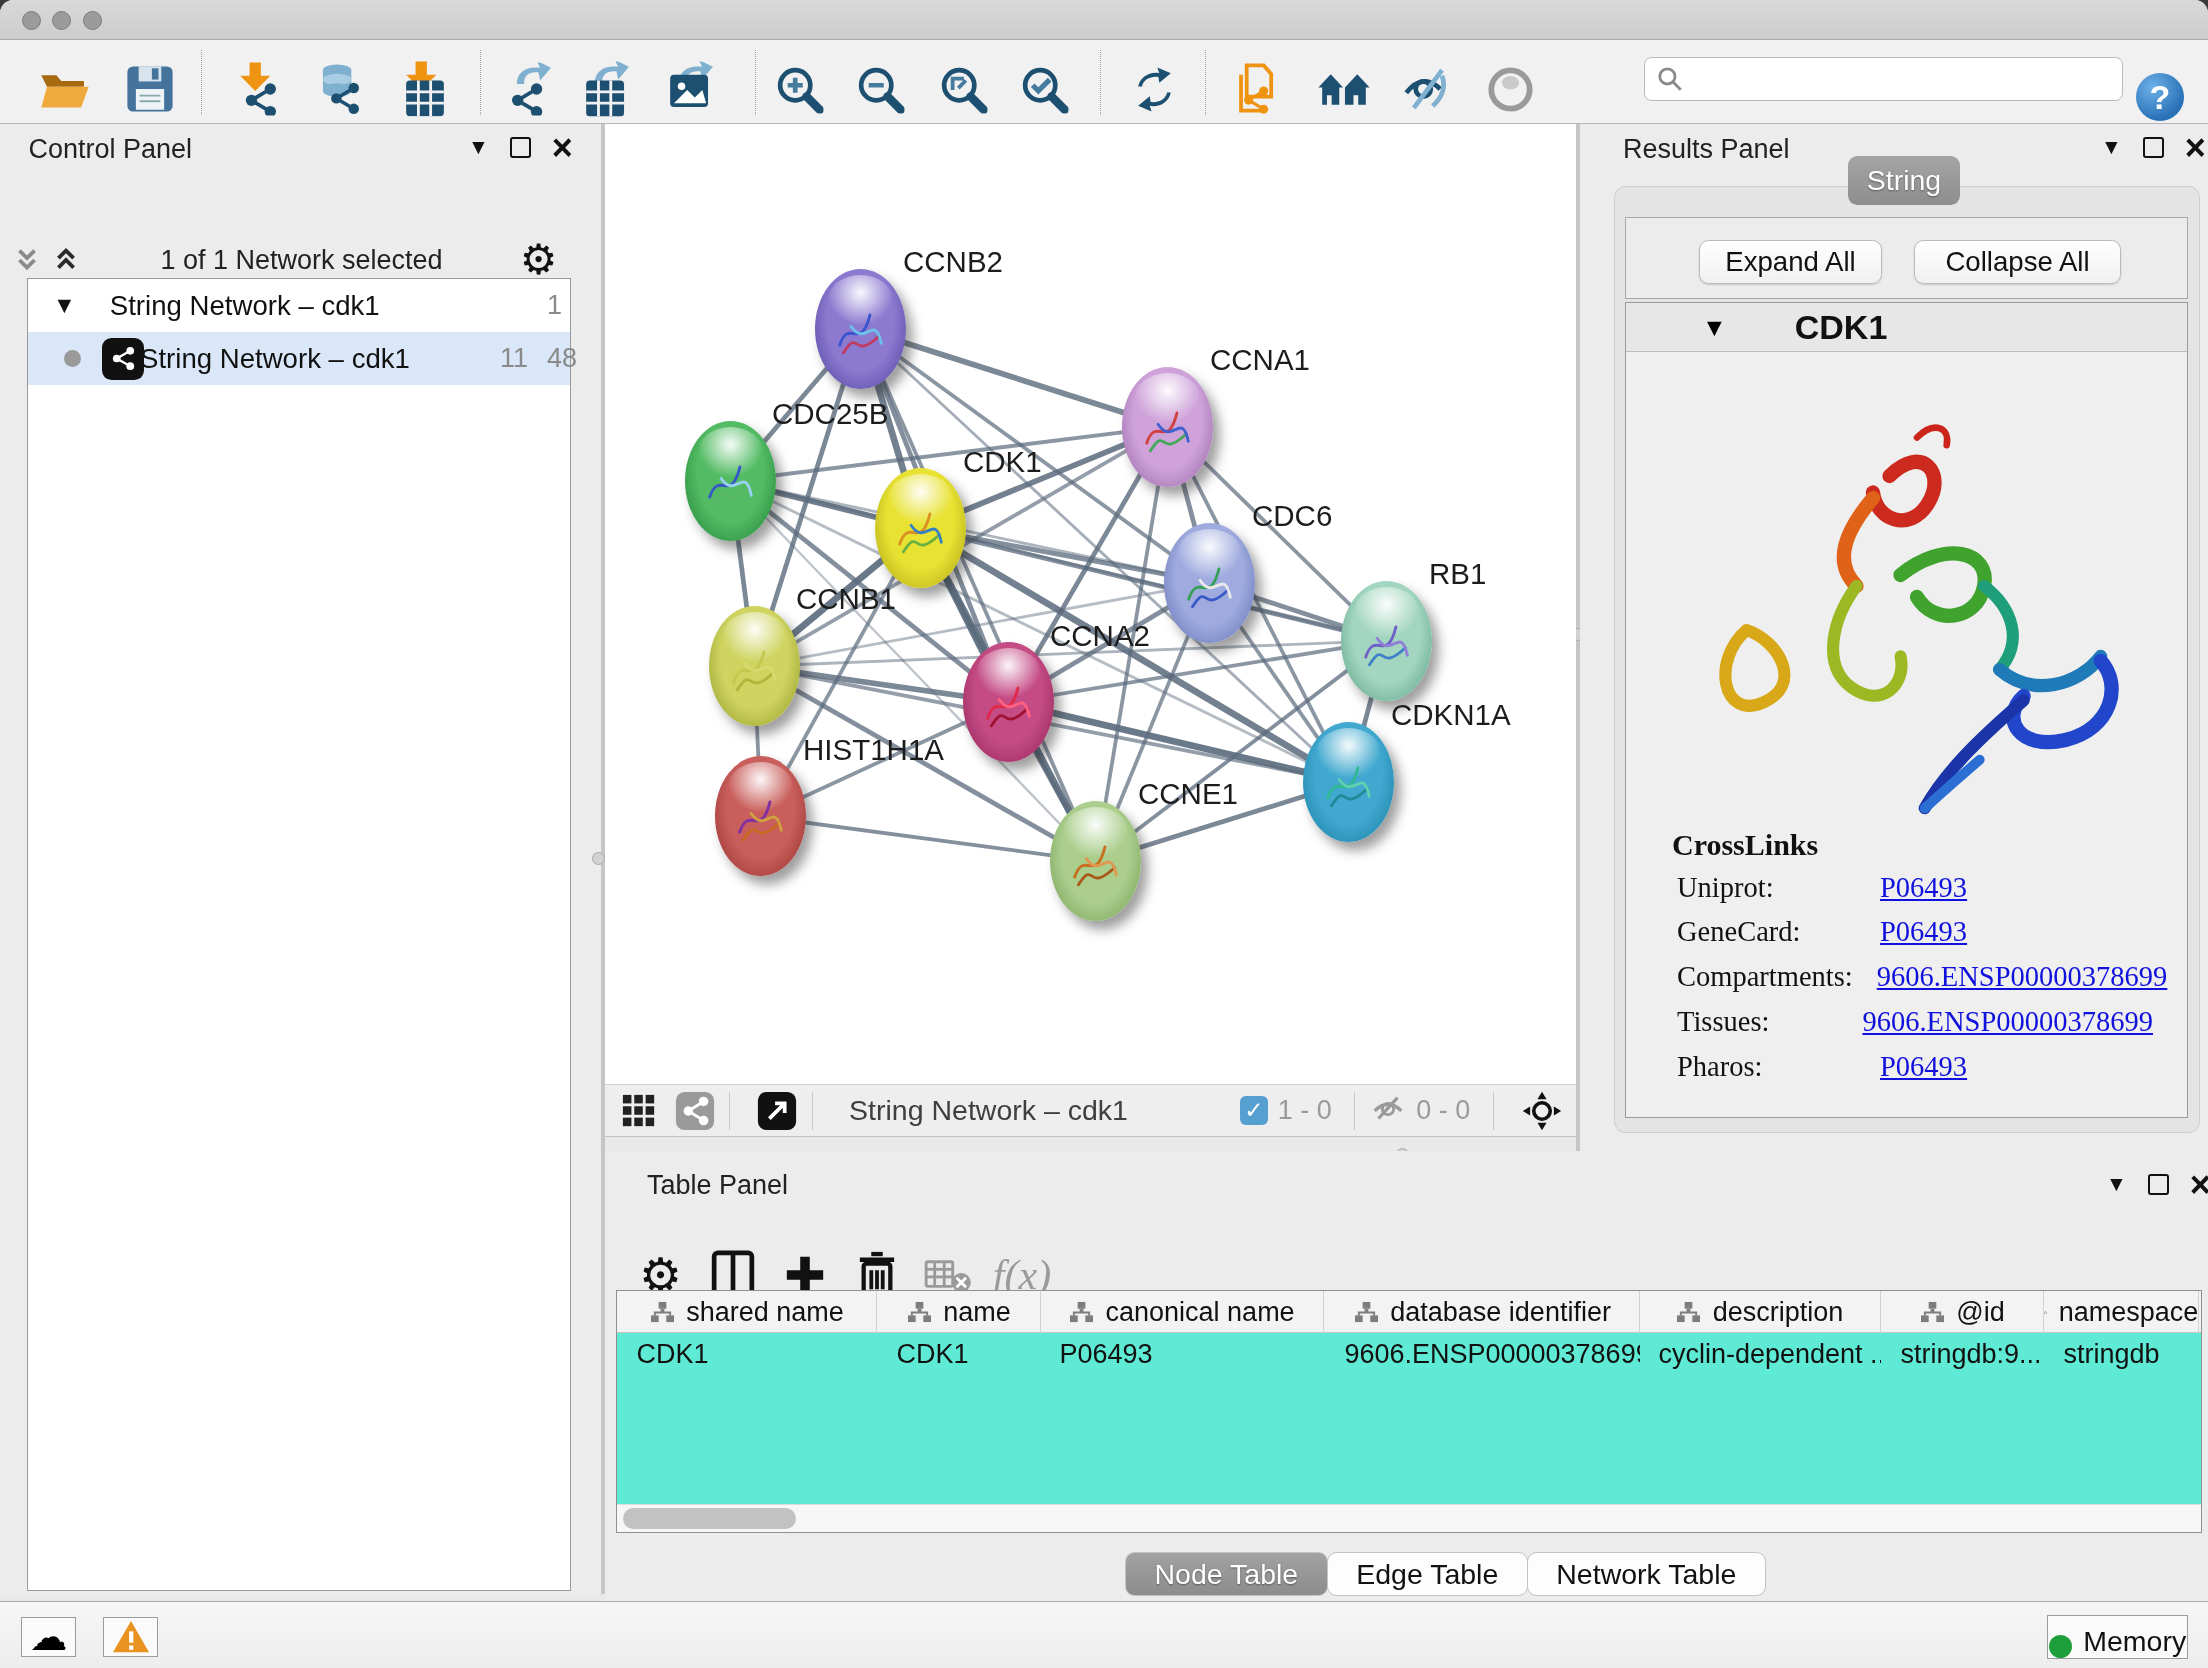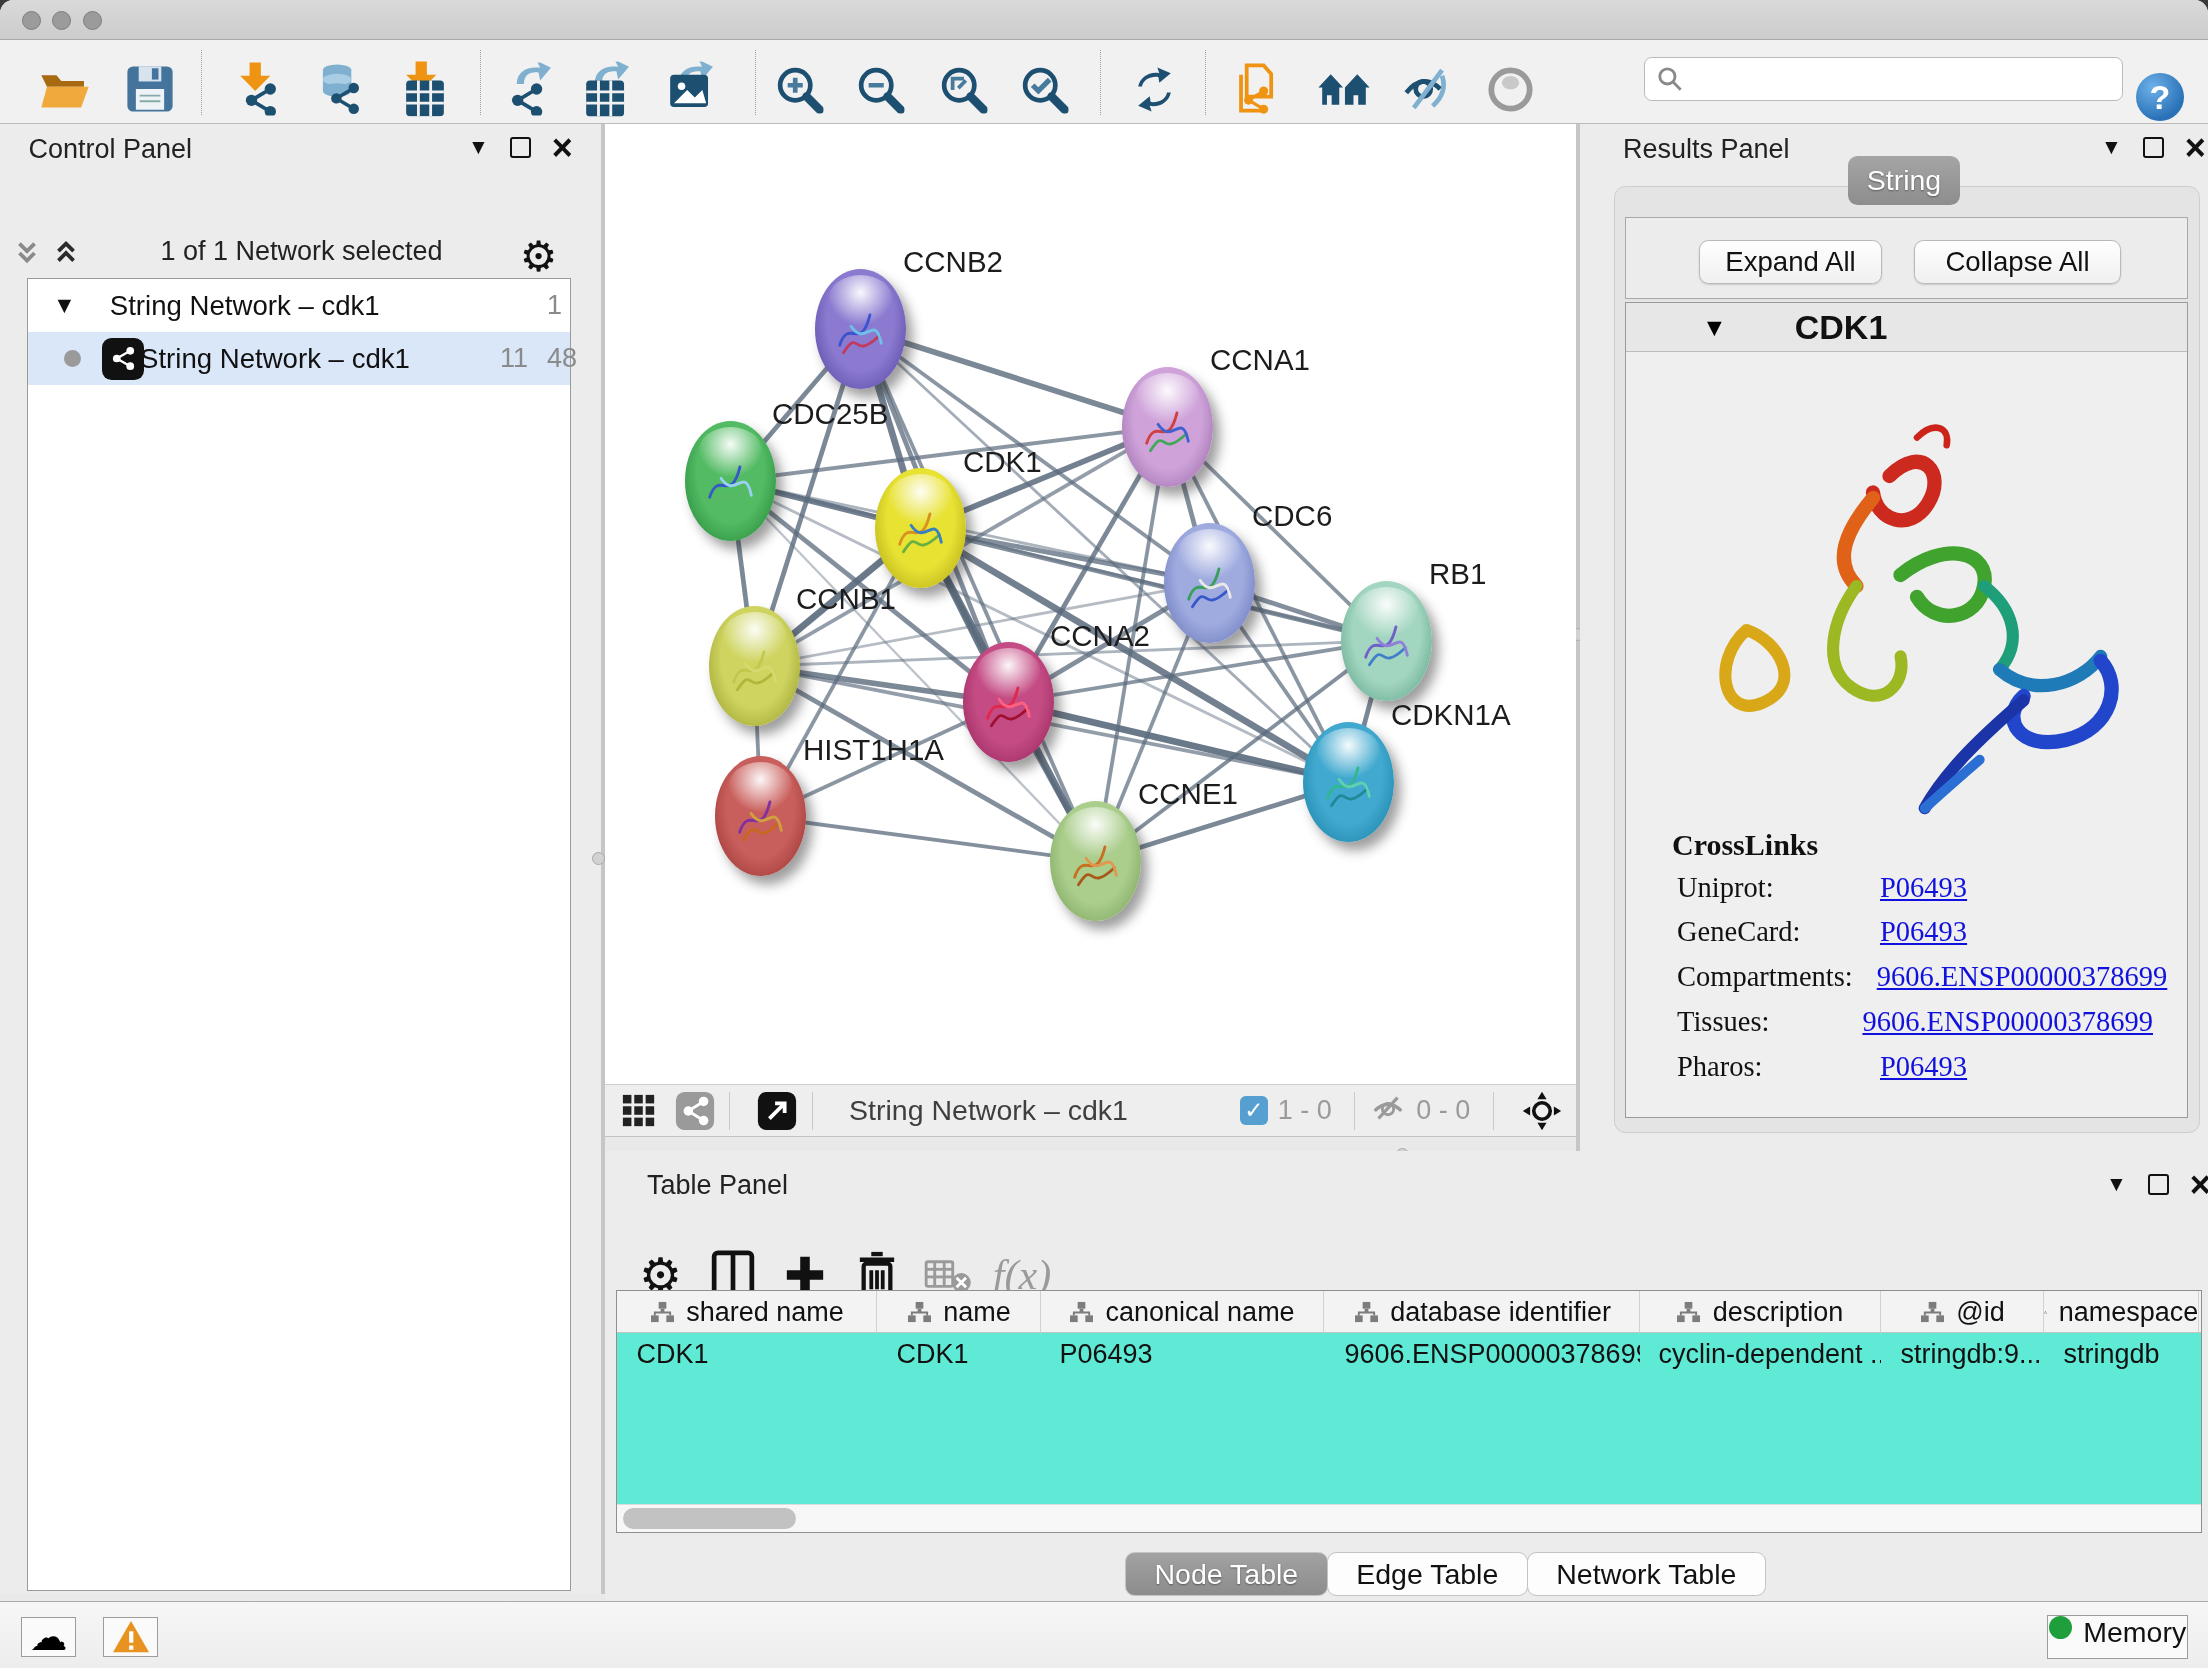--- a/index.html
+++ b/index.html
@@ -30,7 +30,7 @@
   .tabs{position:absolute;display:flex;}
   .tab{height:48px;padding:0 32px;display:flex;align-items:center;justify-content:center;font-size:28.5px;background:#fdfdfd;border:1px solid #c3c3c3;border-bottom:none;border-radius:9.5px 9.5px 0 0;color:#111;}
   .tab.active{background:linear-gradient(#a2a2a2,#8c8c8c);color:#fff;text-shadow:0 1px 1.9px rgba(0,0,0,.4);}
-  .selrow{position:absolute;left:9.5px;top:112px;width:582px;height:48px;display:flex;align-items:flex-start;}
+  .selrow{position:absolute;left:9.5px;top:112px;width:582px;height:48px;display:flex;align-items:center;}
   .selrow .status{flex:1;text-align:center;font-size:27px;color:#222;}
   .gearchar{font-size:42px;color:#111;line-height:1;}
   .treebox{position:absolute;left:27px;top:154px;width:544px;height:1313px;background:#fff;border:1.9px solid #9a9a9a;}

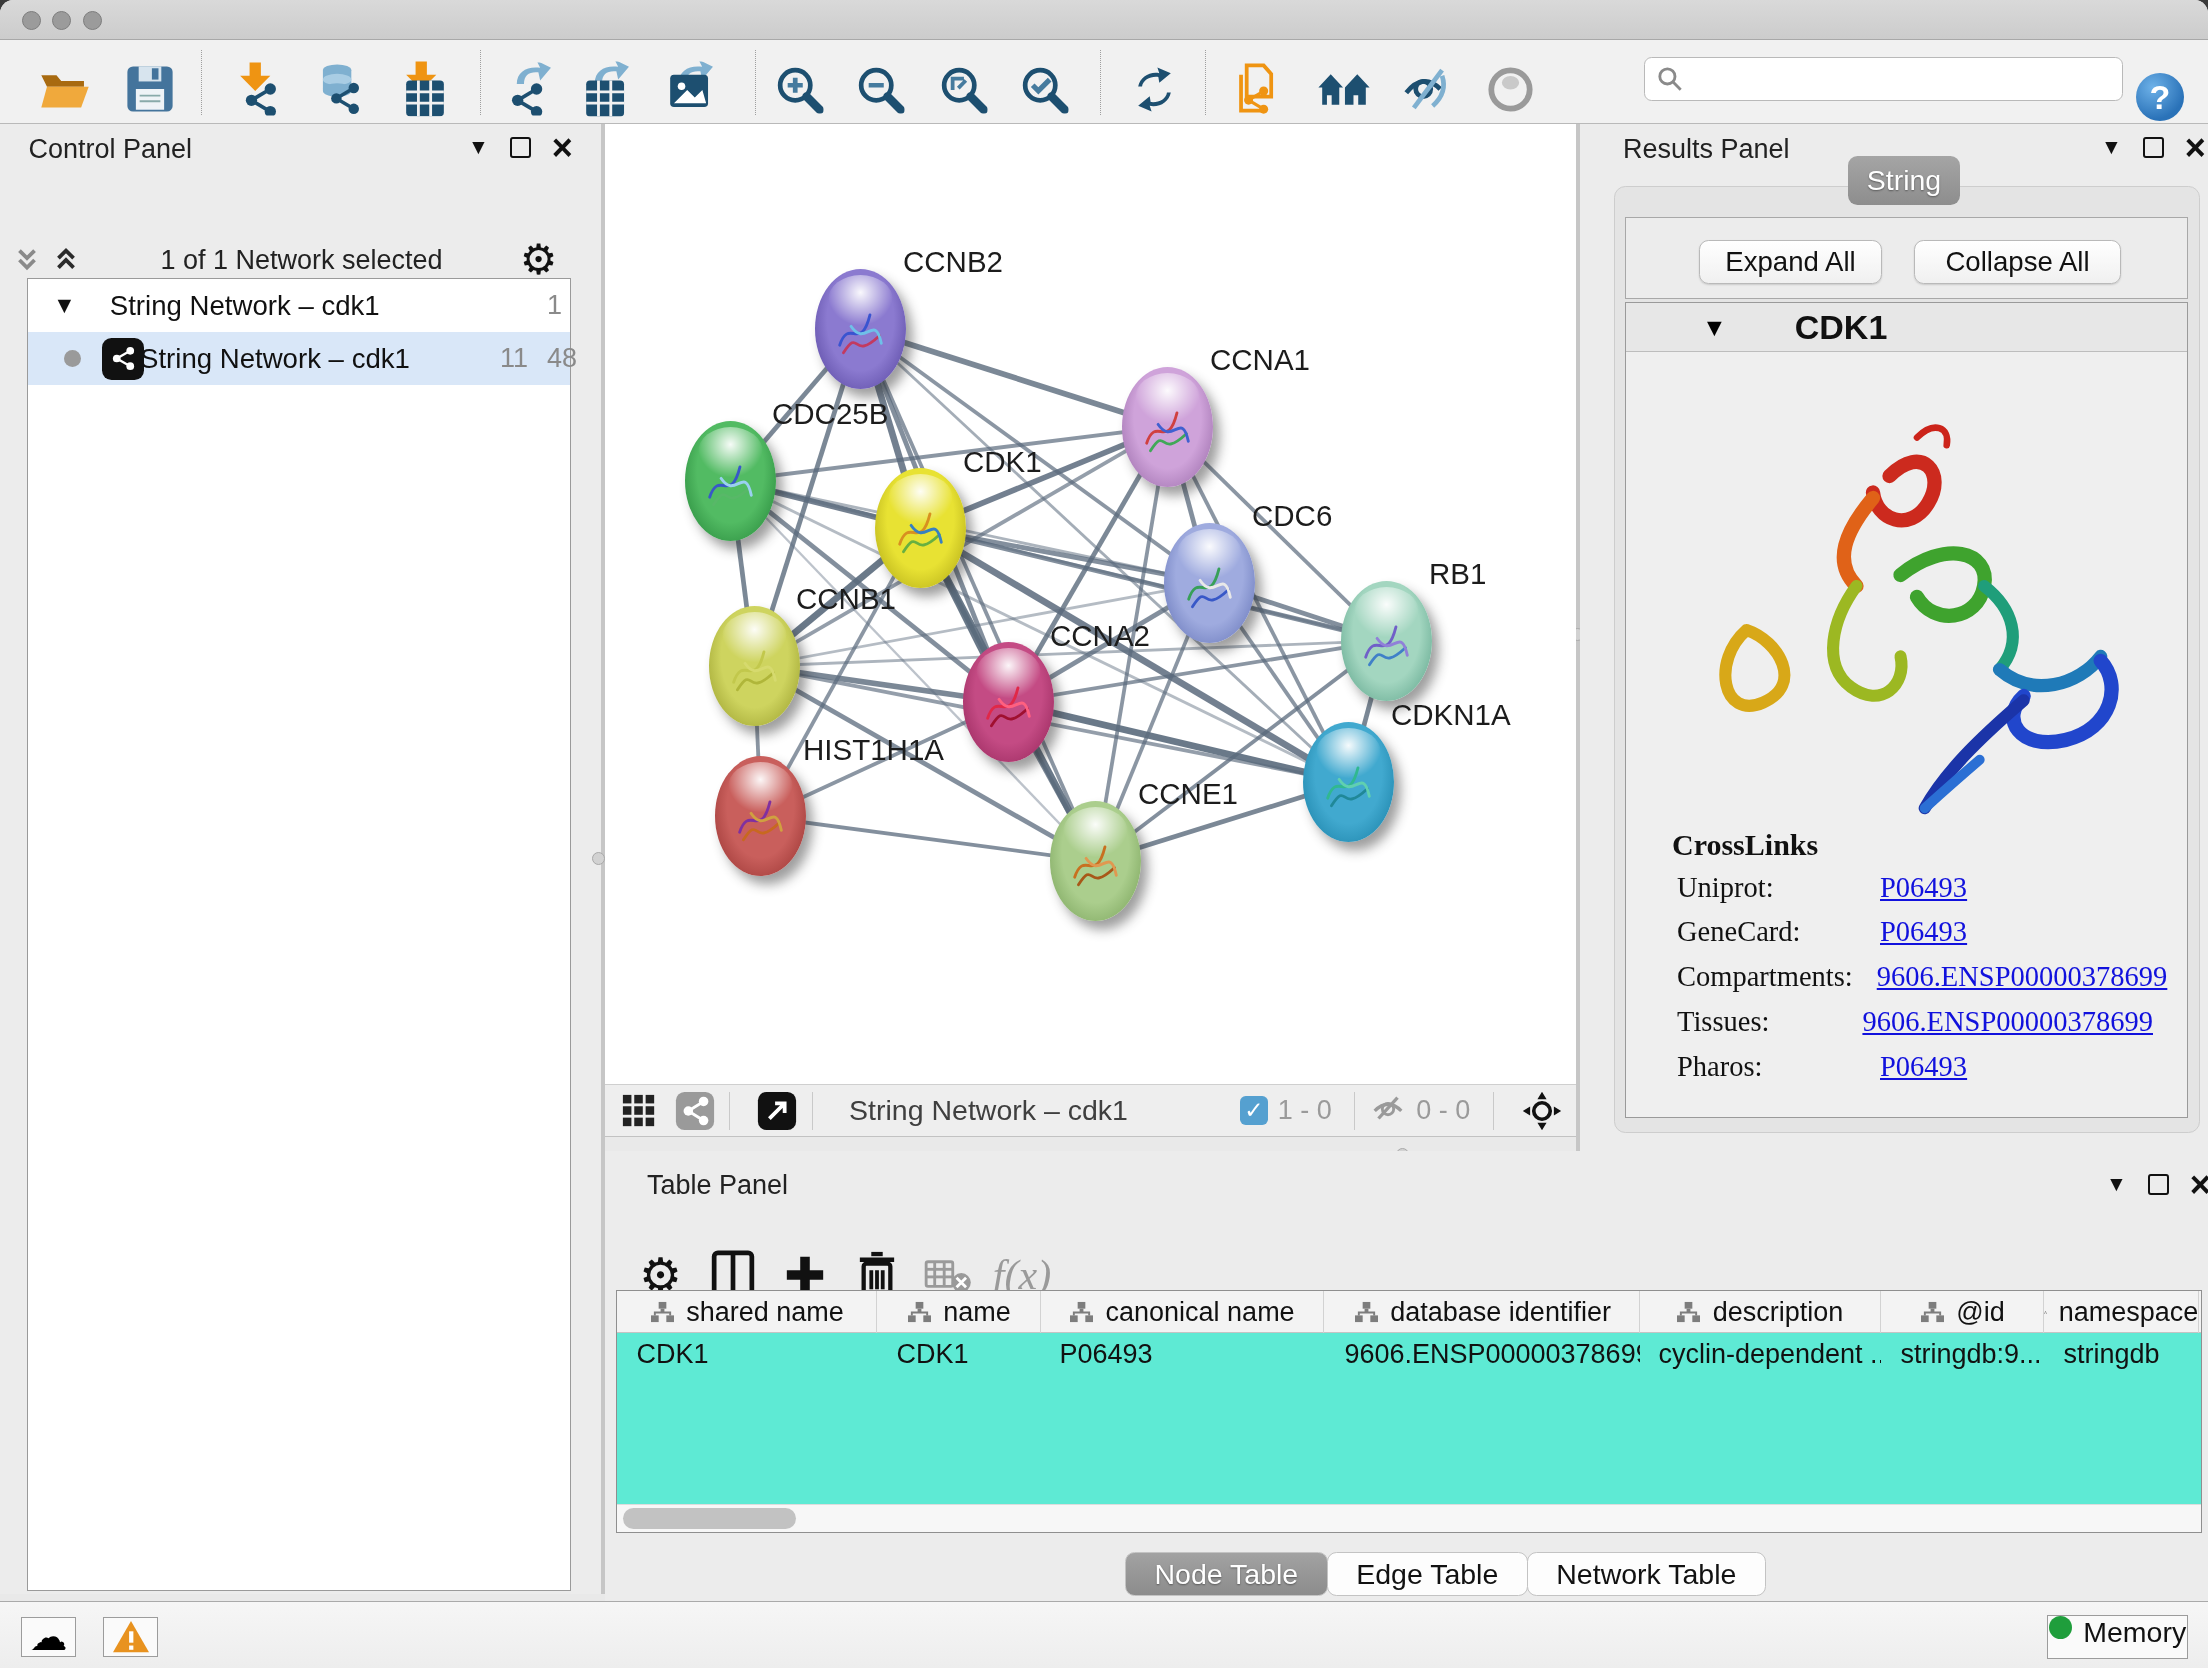--- a/index.html
+++ b/index.html
@@ -91,7 +91,7 @@
   
   .statusbar{position:absolute;left:0;top:1601px;width:2208px;height:68px;background:linear-gradient(#f6f6f6,#ededed);border-top:1.9px solid #aaa;}
   .sbtn{position:absolute;top:15px;width:55px;height:40px;background:#fafafa;border:1.9px solid #9c9c9c;display:flex;align-items:center;justify-content:center;}
-  .membtn{position:absolute;left:2047px;top:13.3px;width:141px;height:44px;background:#fafafa;border:1.9px solid #9c9c9c;display:flex;align-items:flex-start;justify-content:center;gap:11.4px;font-size:28.5px;color:#111;}
+  .membtn{position:absolute;left:2047px;top:13.3px;width:141px;height:44px;background:#fafafa;border:1.9px solid #9c9c9c;display:flex;align-items:flex-end;justify-content:center;gap:11.4px;font-size:28.5px;color:#111;}
   .memdot{width:23px;height:23px;border-radius:50%;}
 </style>
 </head>

